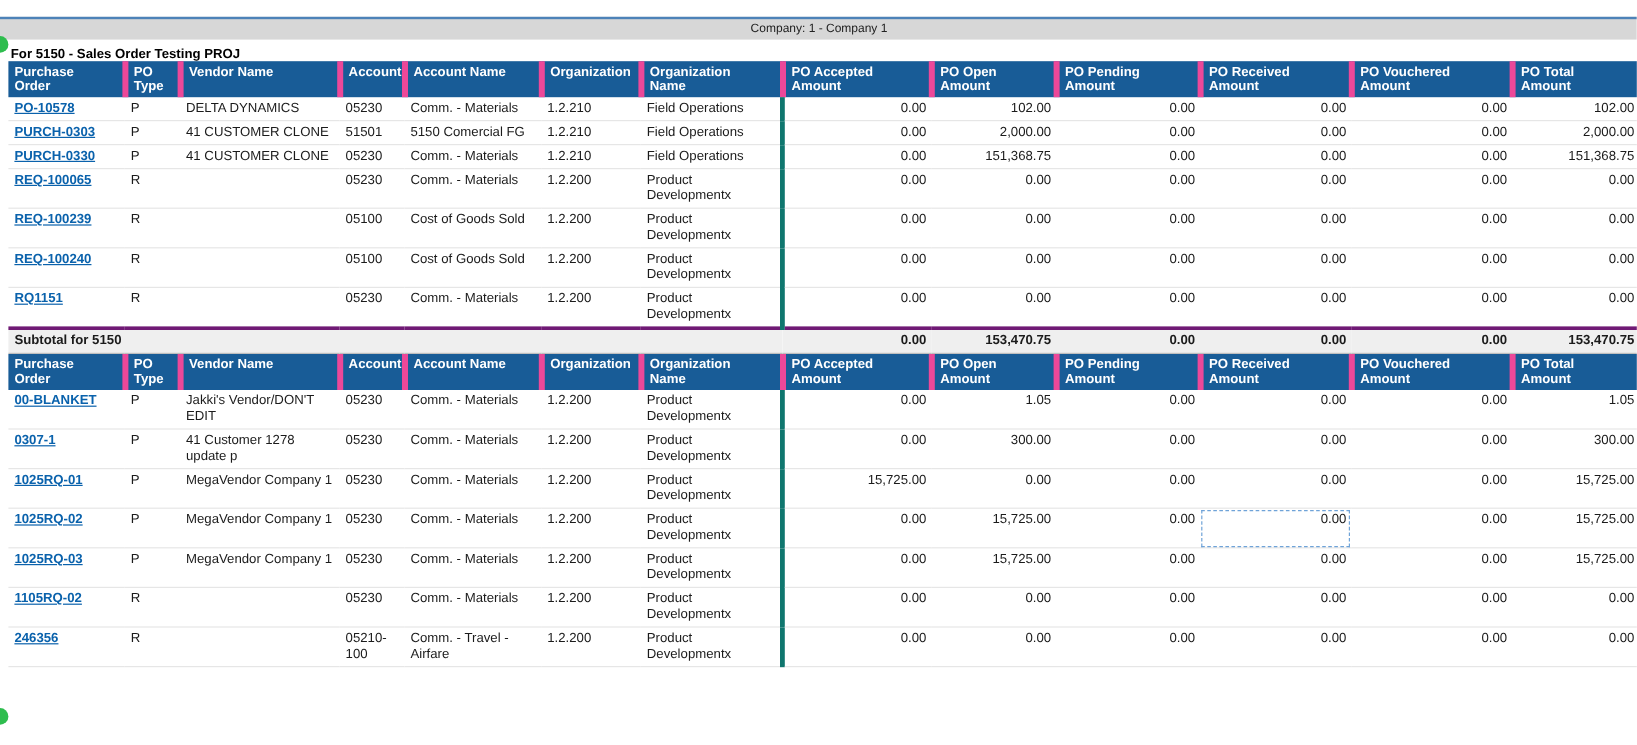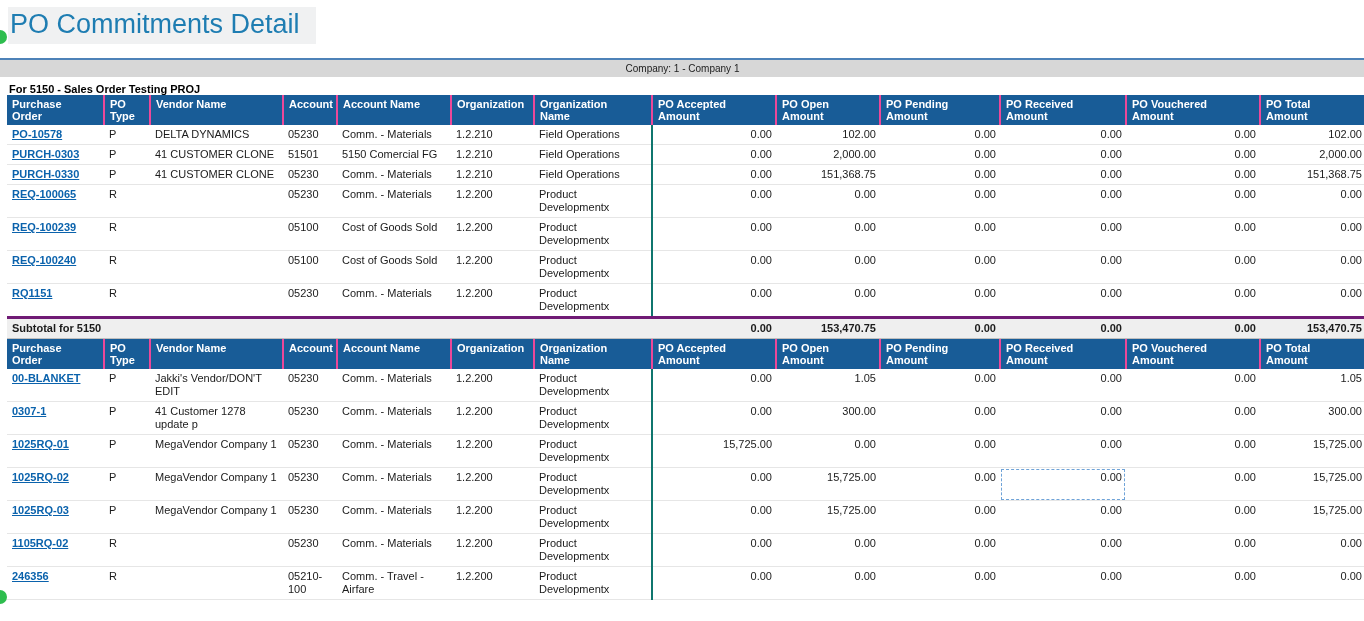--- a/index.html
+++ b/index.html
@@ -108,7 +108,6 @@
   <div class="edge-dot top"></div>
   <div class="edge-dot bottom"></div>
 
-  <h1 class="page-title">PO Commitments Detail</h1>
 
   <div class="company-bar">
     <span>Company: 1 - Company 1</span>

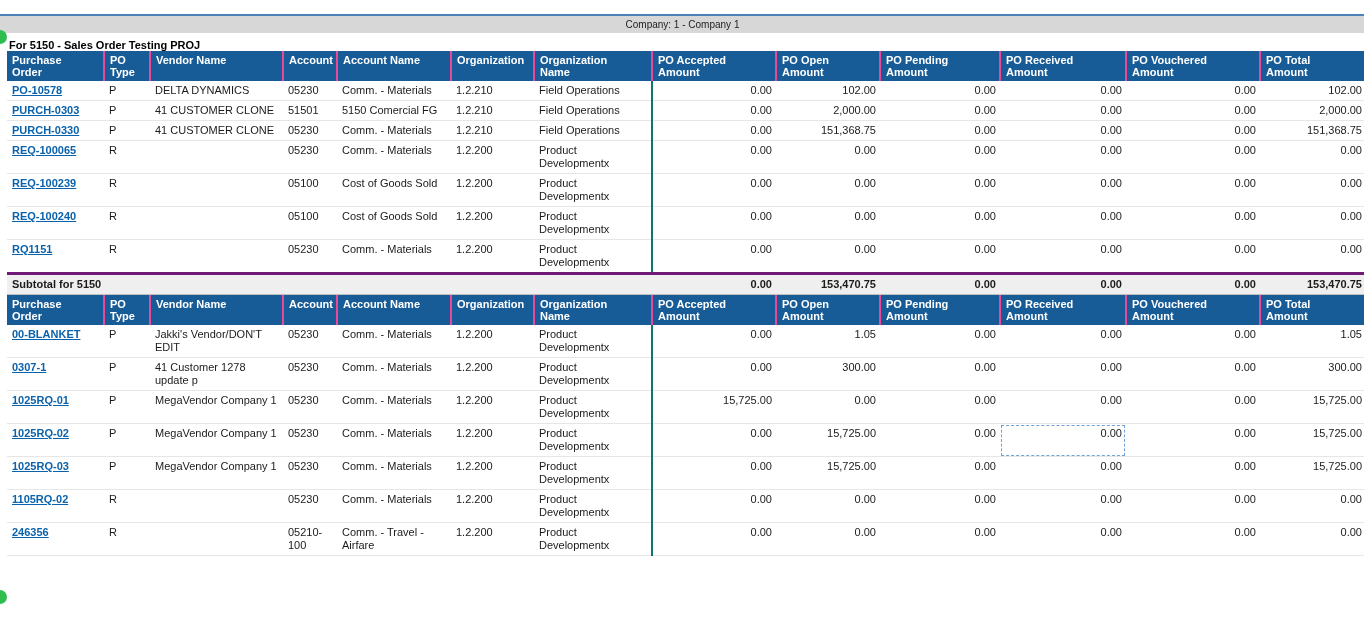--- a/index.html
+++ b/index.html
@@ -58,7 +58,7 @@
     vertical-align: top;
     line-height: 12px;
     padding: 3px 4px 3px 5px;
-    border-right: 2px solid #ec4899;
+    border-right: 5px solid #ec4899;
     white-space: pre-line;
   }
   table.grid th:last-child { border-right: none; }

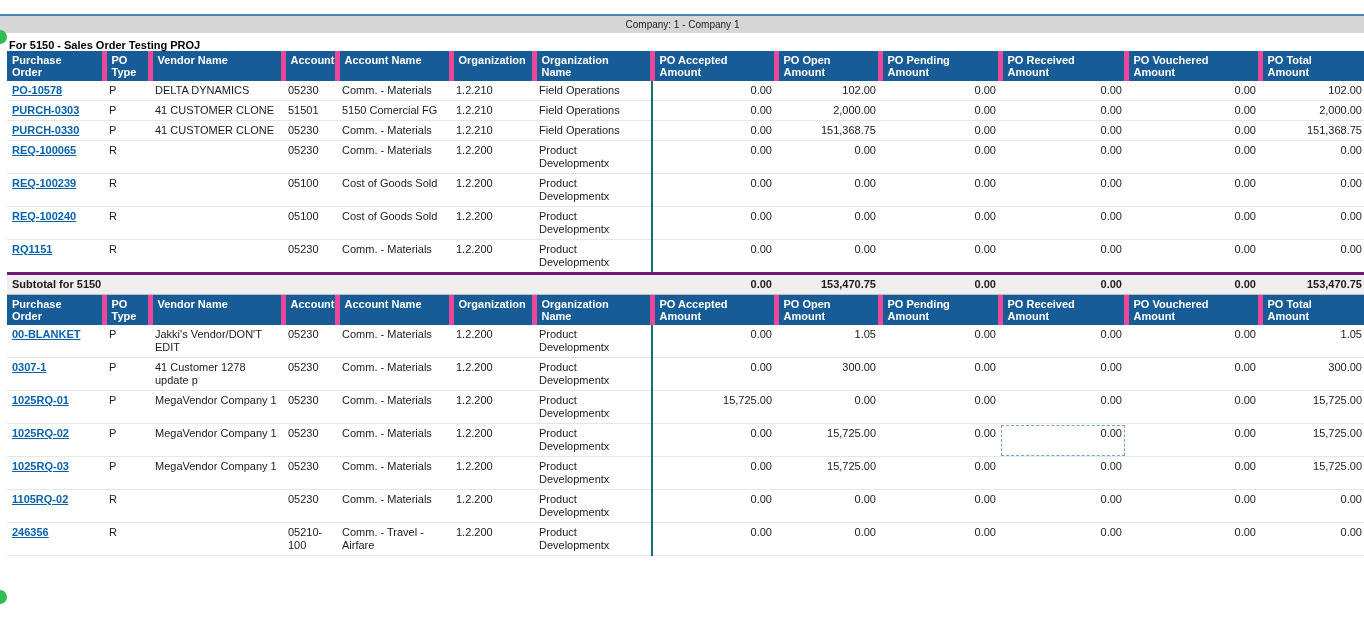--- a/index.html
+++ b/index.html
@@ -72,7 +72,7 @@
     overflow: hidden;
   }
   td.num { text-align: right; padding-right: 7px; }
-  td.org-name { border-right: 2px solid #0f766e; }
+  td.org-name { border-right: 4px solid #0f766e; }
   a.po {
     color: var(--link, #0A62AC);
     text-decoration: underline;

